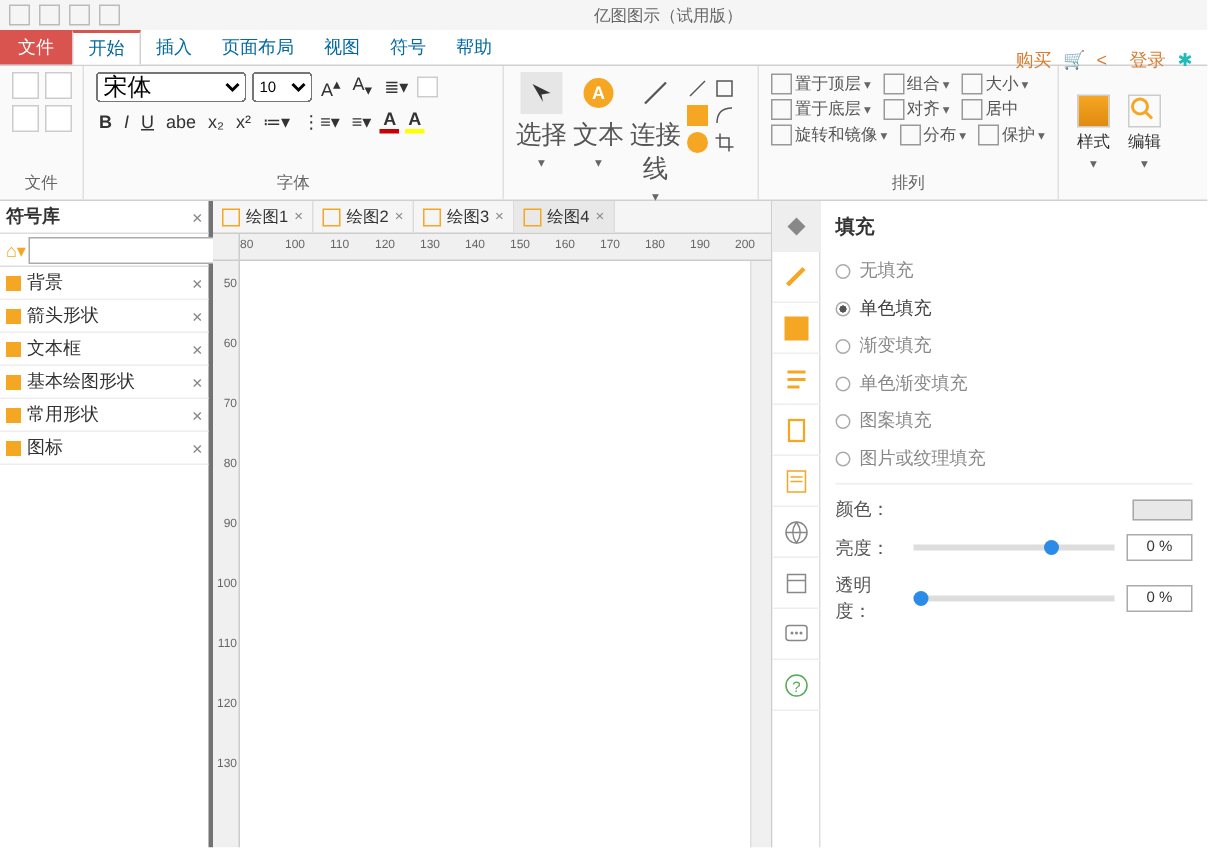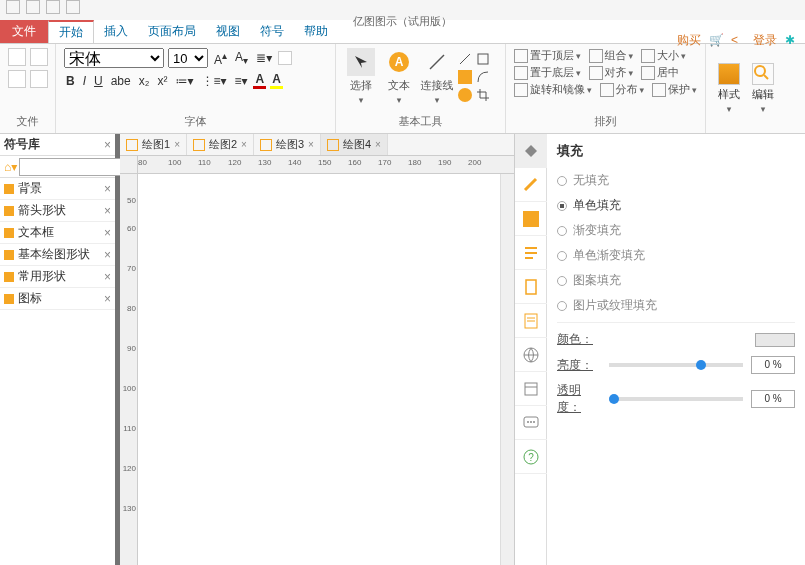--- a/index.html
+++ b/index.html
@@ -6,7 +6,7 @@
 body { width: 805px; height: 565px; overflow: hidden; background: #fff; font-size: 12px; color: #333; }
 
 
-.titlebar { height: 20px; background: #f5f5f5; display: flex; font-size: 11px; flex-direction: column; }
+.titlebar { height: 20px; background: #f5f5f5; display: flex; align-items: center; font-size: 11px; }
 .titlebar .qat { display: flex; gap: 6px; padding: 0 6px; }
 .titlebar .qicon { width: 14px; height: 14px; border: 1px solid #bbb; }
 .titlebar .title { flex: 1; text-align: center; color: #666; }

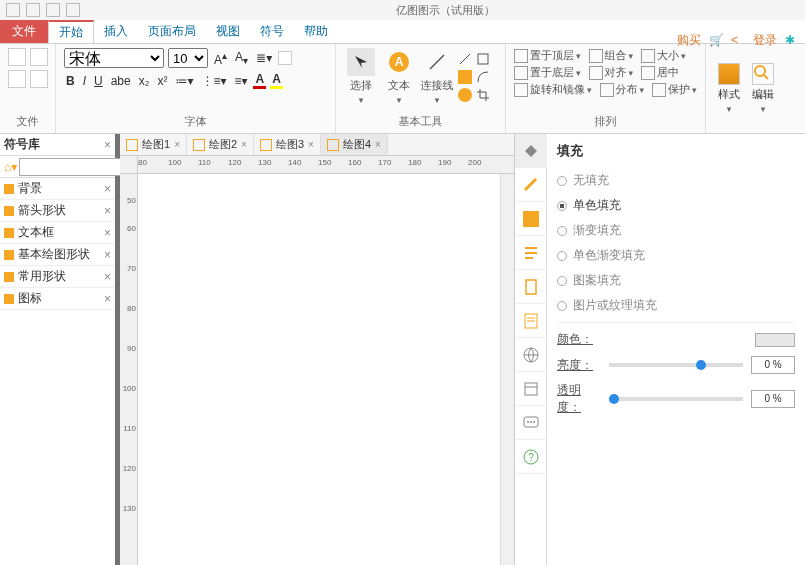--- a/index.html
+++ b/index.html
@@ -31,7 +31,7 @@
 .ricon { width: 18px; height: 18px; border: 1px solid #ccc; background: #fff; }
 .ricon.sm { width: 14px; height: 14px; }
 select.font { width: 100px; height: 20px; font-size: 16px; }
-select.size { width: 40px; height: 20px; font-size: 13px; }
+select.size { width: 40px; height: 20px; font-size: 10px; }
 .btn-txt { font-size: 12px; padding: 0 2px; }
 .bold { font-weight: bold; } .italic { font-style: italic; } .under { text-decoration: underline; }
 

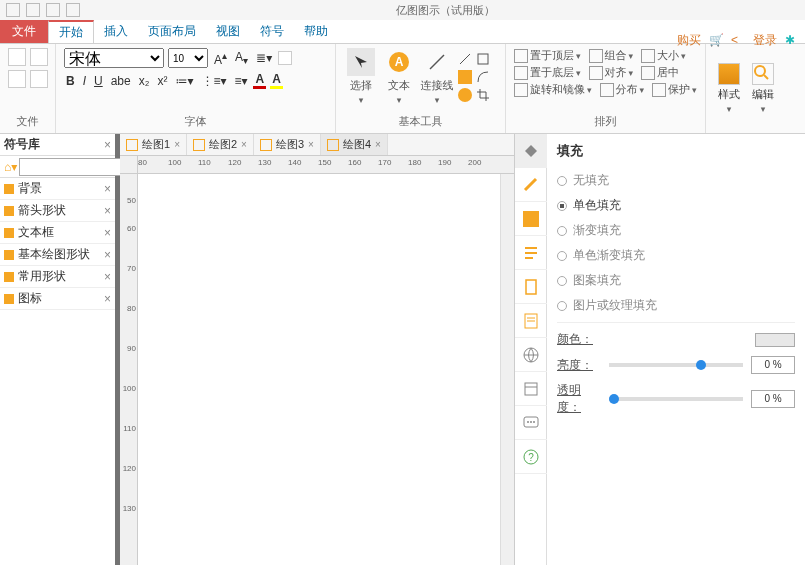--- a/index.html
+++ b/index.html
@@ -37,7 +37,7 @@
 
 .bigbtn { width: 34px; display: flex; flex-direction: column; align-items: center; gap: 2px; }
 .bigbtn .ico { width: 28px; height: 28px; display: flex; align-items: center; justify-content: center; }
-.bigbtn .lbl { font-size: 11px; color: #555; text-align: center; }
+.bigbtn .lbl { font-size: 17px; color: #555; text-align: center; }
 .circ-y { width:20px;height:20px;border-radius:50%;background:#f5a623; }
 
 .arr-row { display: flex; gap: 2px; align-items: center; font-size: 11px; color: #555; white-space: nowrap; text-align: right; }

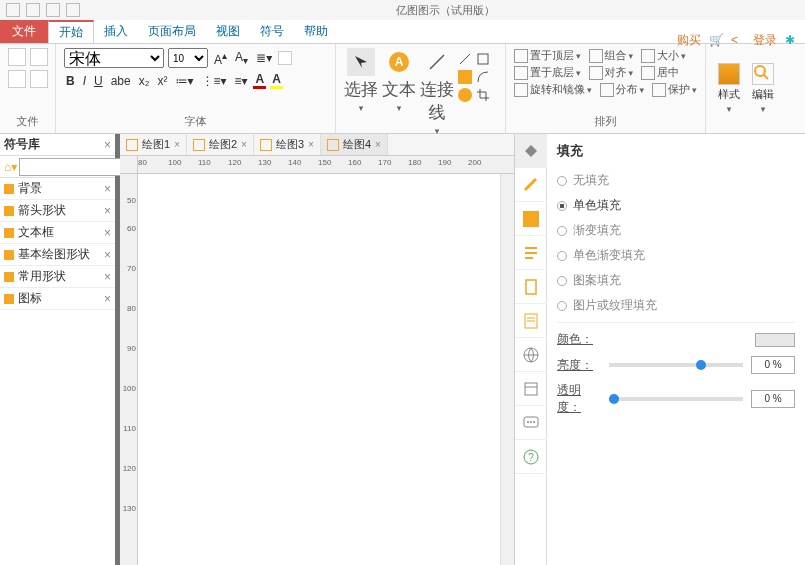--- a/index.html
+++ b/index.html
@@ -47,7 +47,7 @@
 .main { display: flex; height: 431px; }
 
 
-.symlib { width: 120px; border-right: 5px solid #737373; display: flex; flex-direction: column; }
+.symlib { width: 142px; border-right: 3px solid #737373; display: flex; flex-direction: column; }
 .symlib-hdr { height: 22px; display: flex; align-items: center; padding: 0 4px; border-bottom: 1px solid #ddd; font-size: 12px; }
 .symlib-hdr .t { flex: 1; font-weight: bold; }
 .symlib-search { height: 22px; display: flex; align-items: center; padding: 2px 4px; border-bottom: 1px solid #ddd; gap: 2px; }

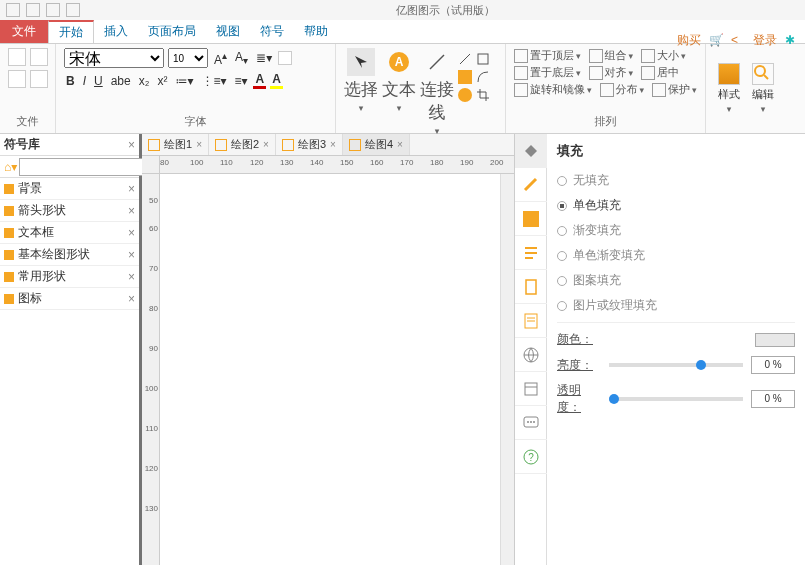--- a/index.html
+++ b/index.html
@@ -398,7 +398,7 @@
     </div>
     <div class="canvasbody">
       <div class="ruler-v">
-        <span style="top:22px">50</span>
+        <span style="top:10px">50</span>
         <span style="top:50px">60</span>
         <span style="top:90px">70</span>
         <span style="top:130px">80</span>

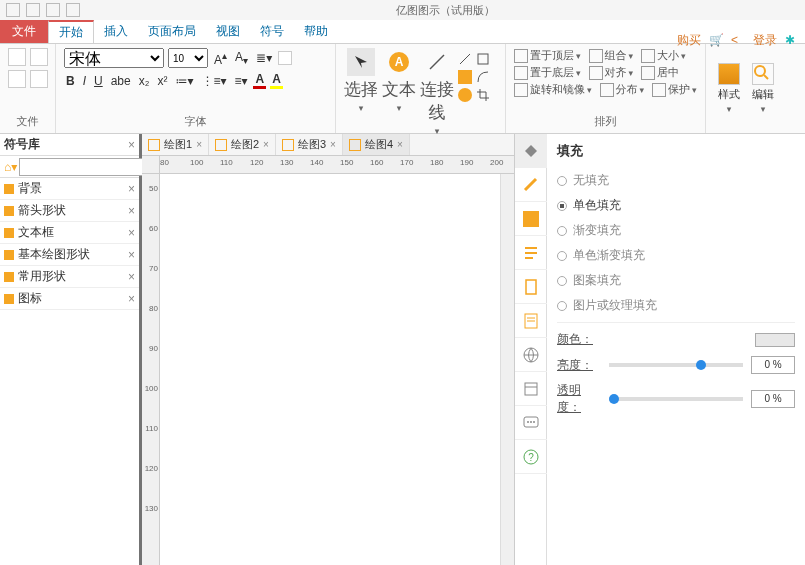--- a/index.html
+++ b/index.html
@@ -90,7 +90,7 @@
 .radio-row .r { width: 10px; height: 10px; border: 1px solid #aaa; border-radius: 50%; }
 .radio-row.sel .r { background: radial-gradient(circle, #555 40%, #fff 45%); }
 .field-row { display: flex; align-items: center; gap: 8px; }
-.field-row .fl { width: 44px; color: #555; text-decoration: underline; }
+.field-row .fl { width: 44px; color: #555; }
 .slider { flex: 1; height: 4px; background: #ddd; position: relative; }
 .slider .knob { width: 10px; height: 10px; border-radius: 50%; background: #2b8be6; position: absolute; top: -3px; }
 .spin { width: 44px; height: 18px; border: 1px solid #aaa; font-size: 10px; text-align: center; line-height: 16px; }

